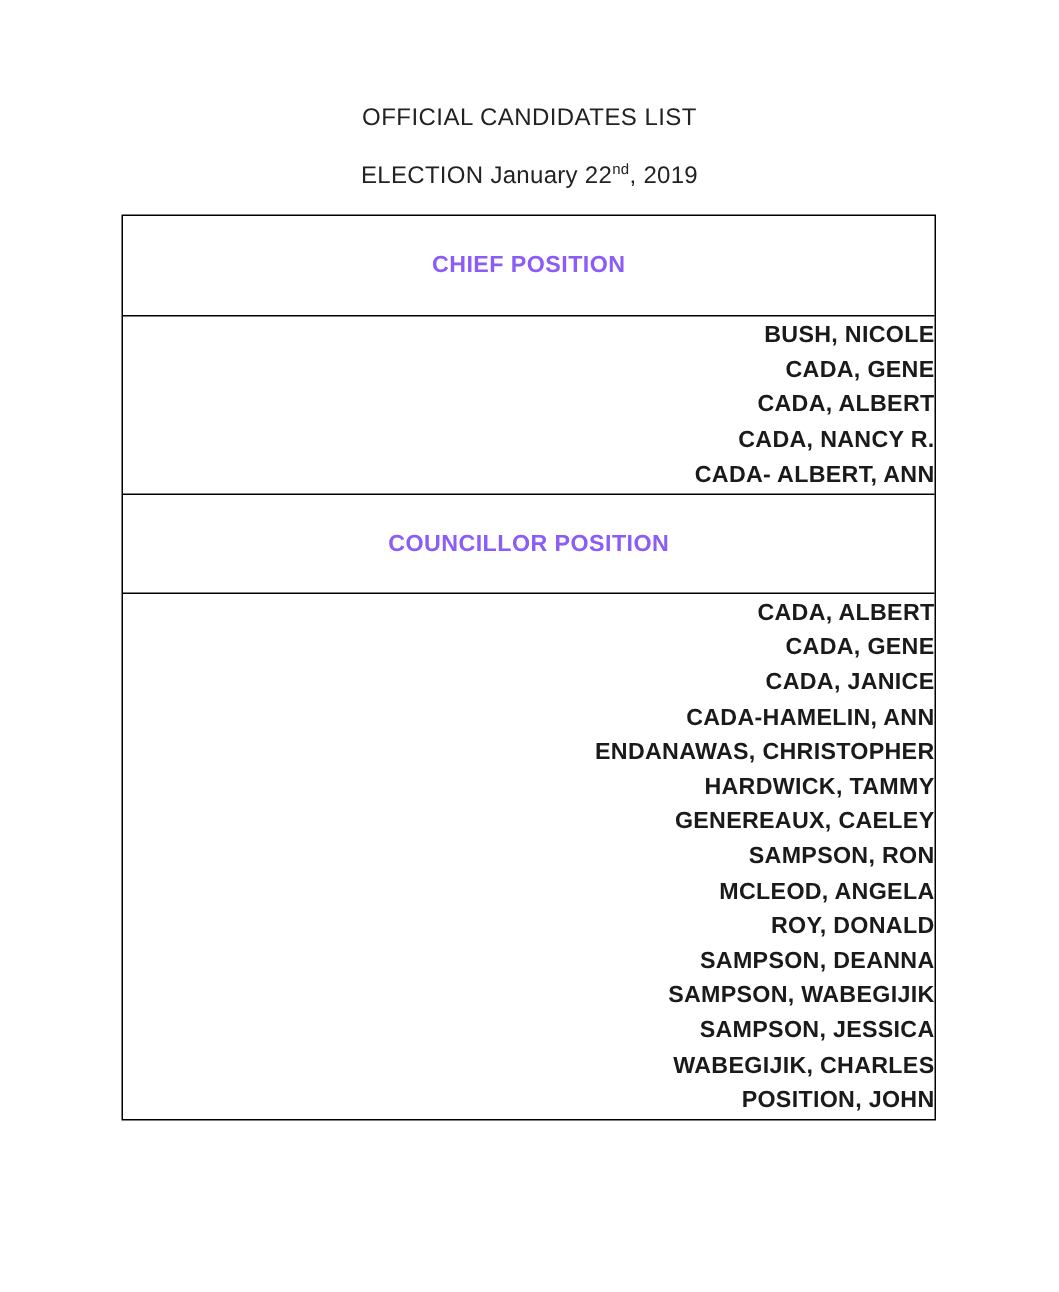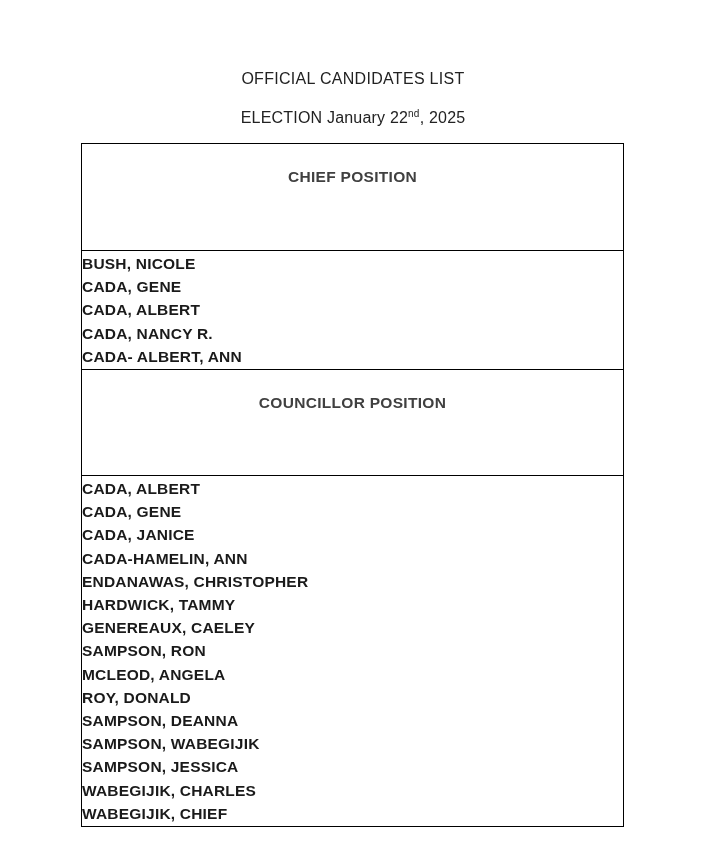--- a/index.html
+++ b/index.html
@@ -84,7 +84,7 @@
 
   <div class="doc-title">OFFICIAL CANDIDATES LIST</div>
 
-  <div class="doc-subtitle"><span>ELECTION January 22</span><sup>nd</sup><span>, 2025</span></div>
+  <div class="doc-subtitle"><span>ELECTION January 22</span><sup>nd</sup><span>, 2019</span></div>
 
   <div class="candidates-table">
 

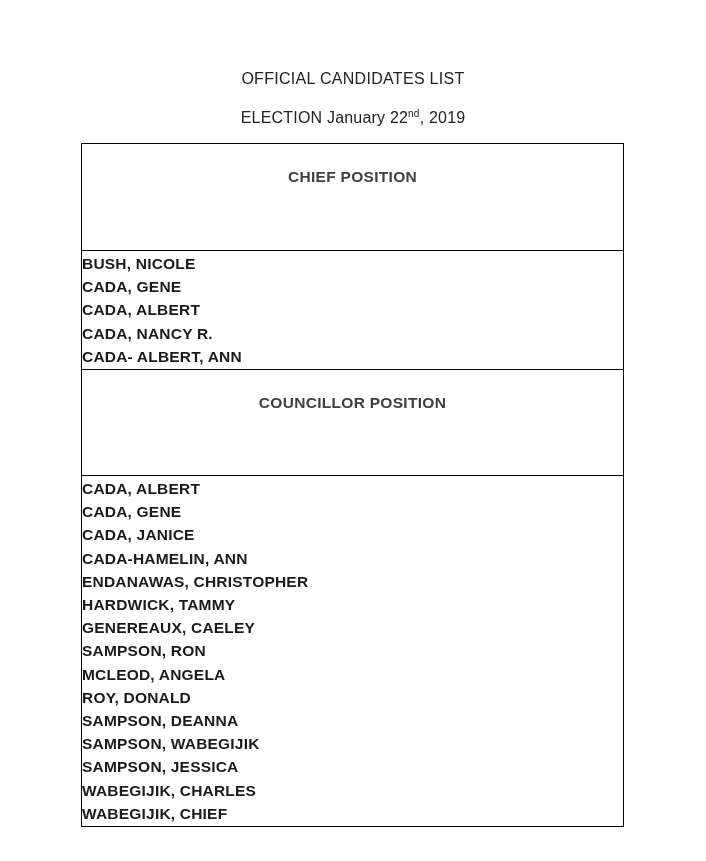--- a/index.html
+++ b/index.html
@@ -56,7 +56,7 @@
     font-size: 15.5px;
     font-weight: 700;
     letter-spacing: 0.3px;
-    color: #404040;
+    color: #8b5cf6;
   }
   .section-header + .candidate-list,
   .candidate-list + .section-header {

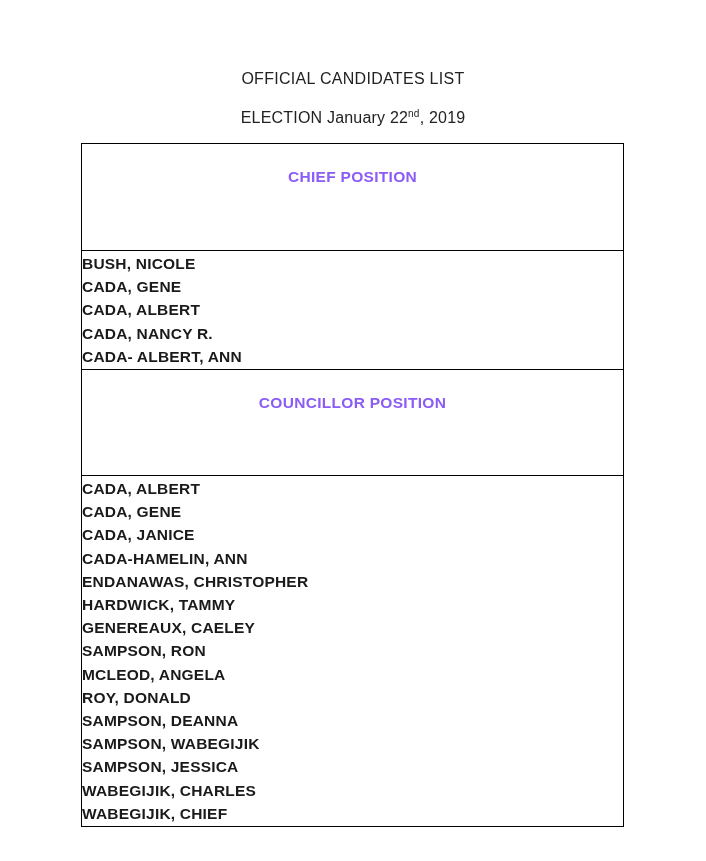--- a/index.html
+++ b/index.html
@@ -64,9 +64,8 @@
   }
   .candidate-list {
     list-style: none;
-    text-align: left;
+    text-align: right;
     padding: 1px 0 1px 0;
-    margin-top: 40px;
   }
   .candidate {
     font-size: 15.5px;

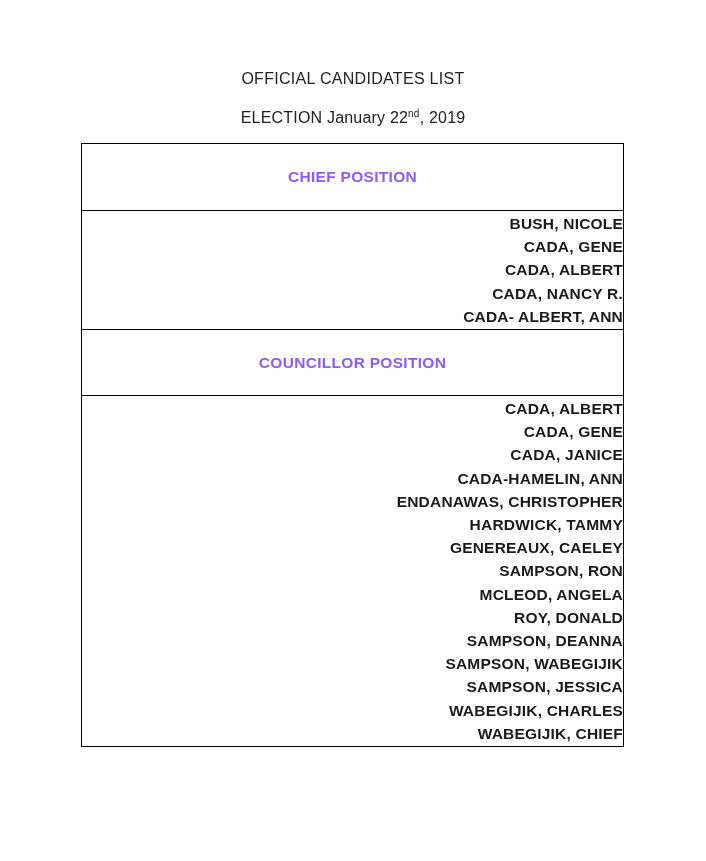--- a/index.html
+++ b/index.html
@@ -114,7 +114,7 @@
         <li class="candidate">SAMPSON, WABEGIJIK</li>
         <li class="candidate">SAMPSON, JESSICA</li>
         <li class="candidate">WABEGIJIK, CHARLES</li>
-        <li class="candidate">WABEGIJIK, CHIEF</li>
+        <li class="candidate">POSITION, JOHN</li>
       </ul>
 
   </div>

